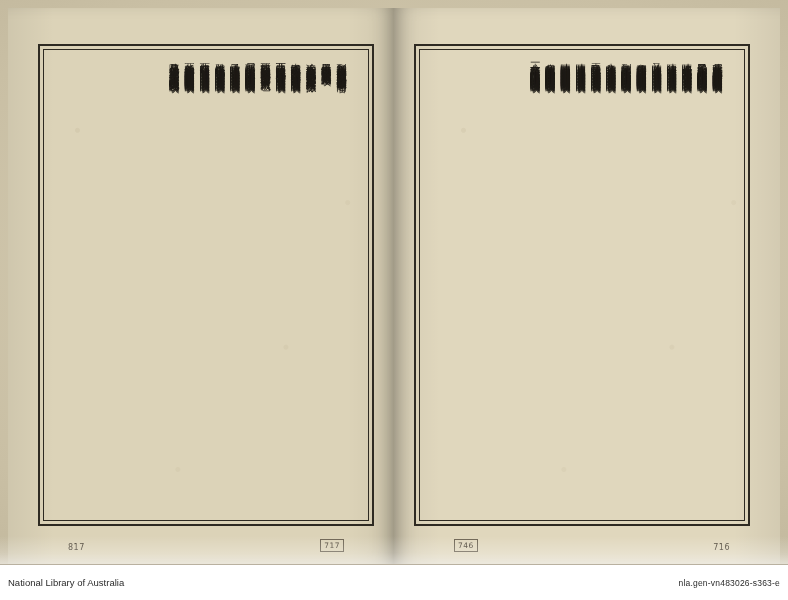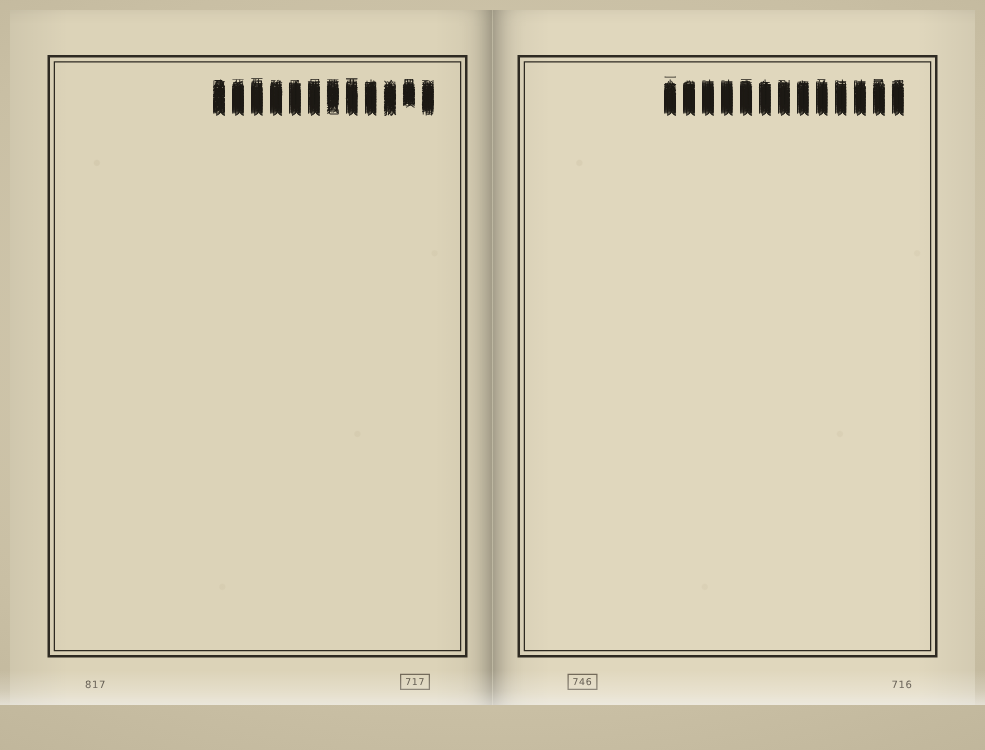--- a/index.html
+++ b/index.html
@@ -252,6 +252,10 @@
 
   <div class="sheet-bottom"></div>
 
+  <div class="caption">
+    <div class="left">National Library of Australia</div>
+    <div class="right">nla.gen-vn483026-s363-e</div>
+  </div>
 </div>
 
 </body></html>

